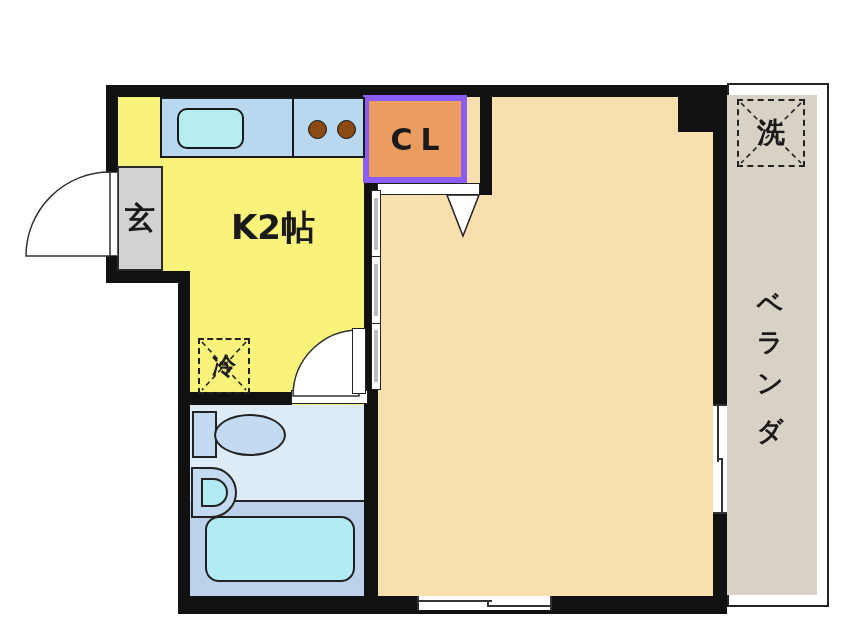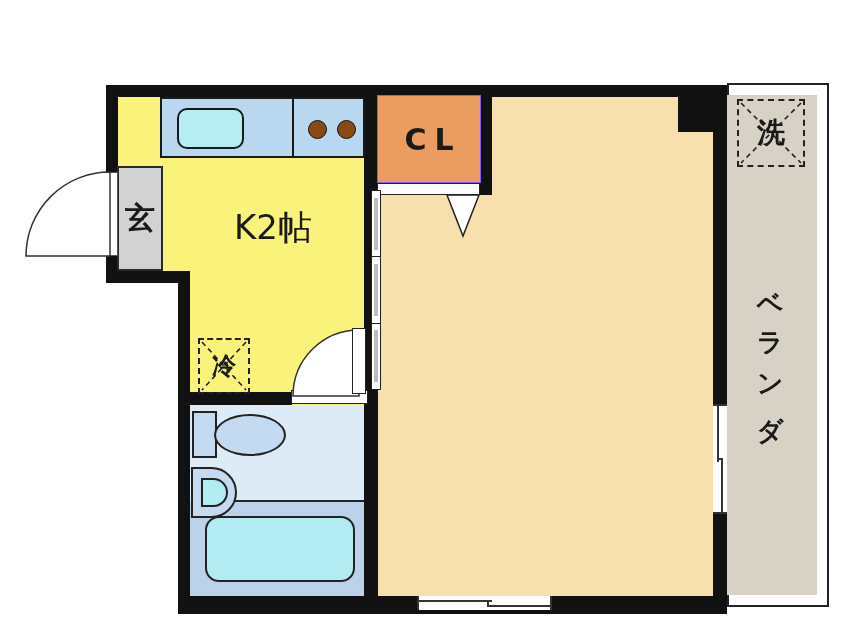--- a/index.html
+++ b/index.html
@@ -30,7 +30,7 @@
   .bath-sink-inner{left:201px;top:478px;width:27px;height:29px;background:var(--c-tub,#b2ebf1);border:2px solid #222;border-radius:0 18px 18px 0;}
   .bathtub{left:205px;top:516px;width:150px;height:66px;background:var(--c-tub,#b2ebf1);border:2px solid #222;border-radius:14px;}
   
-  .closet{left:377px;top:95px;width:104px;height:88px;background:var(--c-closet,#eb9c61);border:1px solid #8b5cf6;
+  .closet{left:363px;top:95px;width:104px;height:88px;background:var(--c-closet,#eb9c61);border:6px solid #8b5cf6;
     display:flex;align-items:center;justify-content:center;font-size:30px;font-weight:bold;letter-spacing:8px;padding-left:8px;}
   .closet-door-strip{left:377px;top:183px;width:103px;height:12px;background:#fff;border:1.5px solid #222;}
   

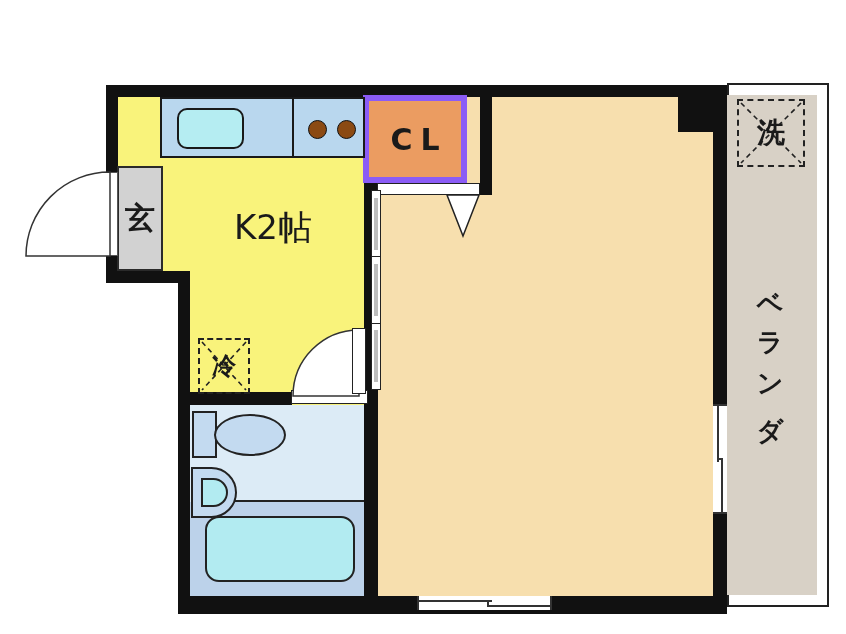--- a/index.html
+++ b/index.html
@@ -9,7 +9,7 @@
   }
   .abs{position:absolute;box-sizing:border-box;}
   .wall{position:absolute;box-sizing:border-box;background:var(--c-wall,#111);}
-  .room-label{display:flex;align-items:center;justify-content:center;font-weight:normal;white-space:nowrap;}
+  .room-label{display:flex;align-items:center;justify-content:center;font-weight:bold;white-space:nowrap;}
   
   .balcony-outer{left:727px;top:83px;width:102px;height:524px;background:#fff;border:2px solid #222;}
   .balcony-inner{left:727px;top:95px;width:90px;height:500px;background:var(--c-balcony,#d8d1c6);}

